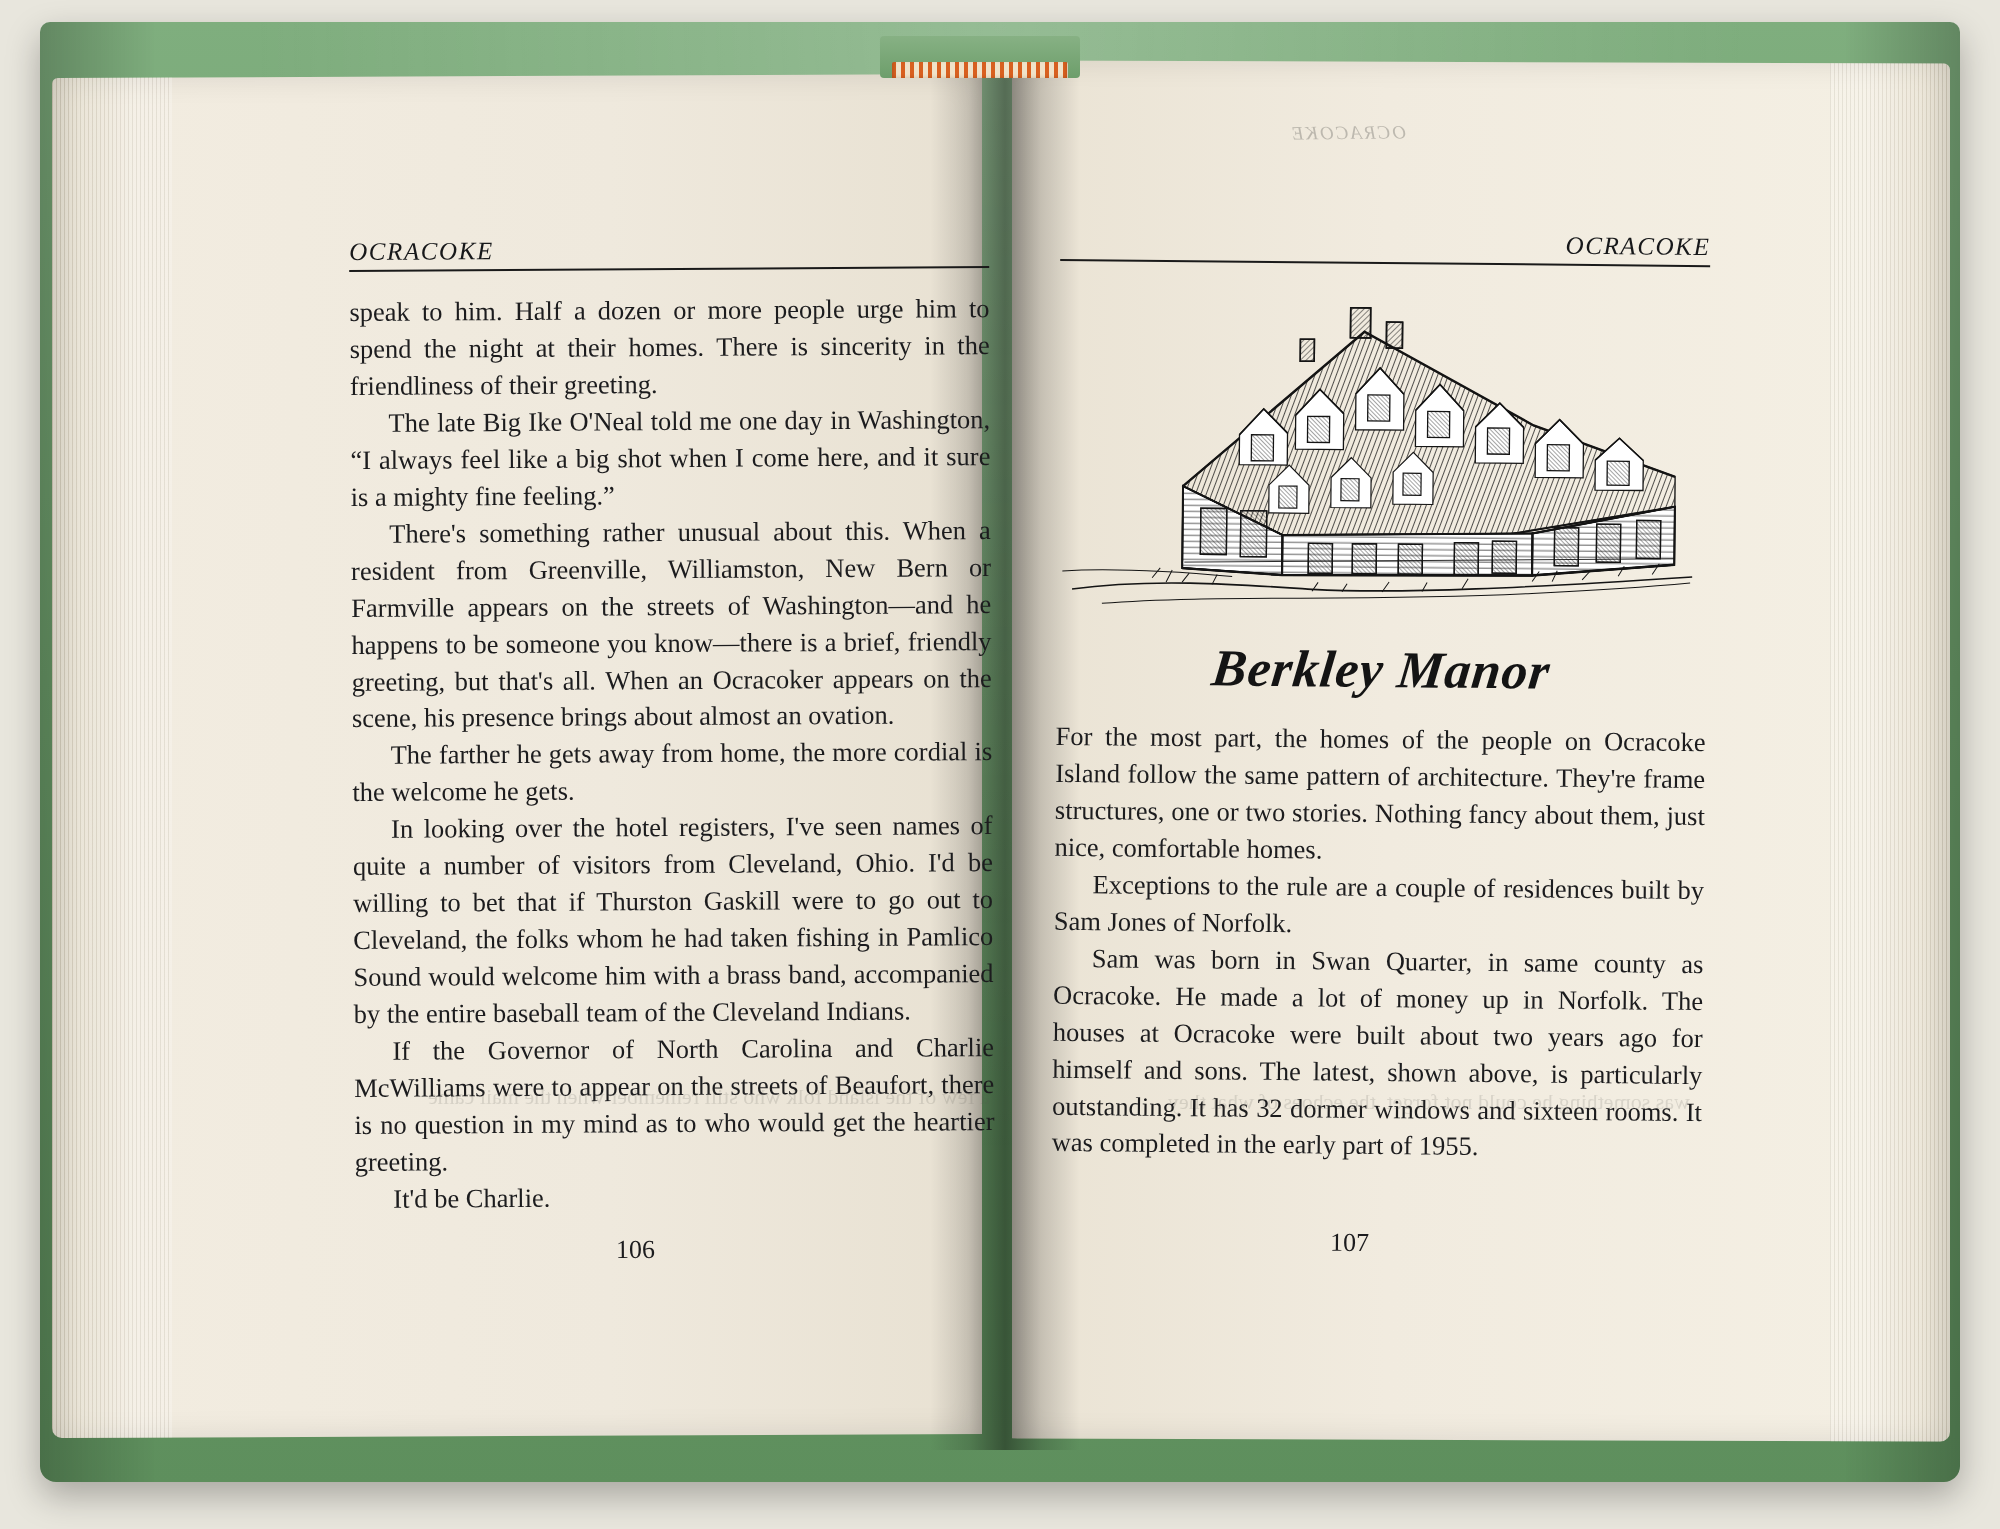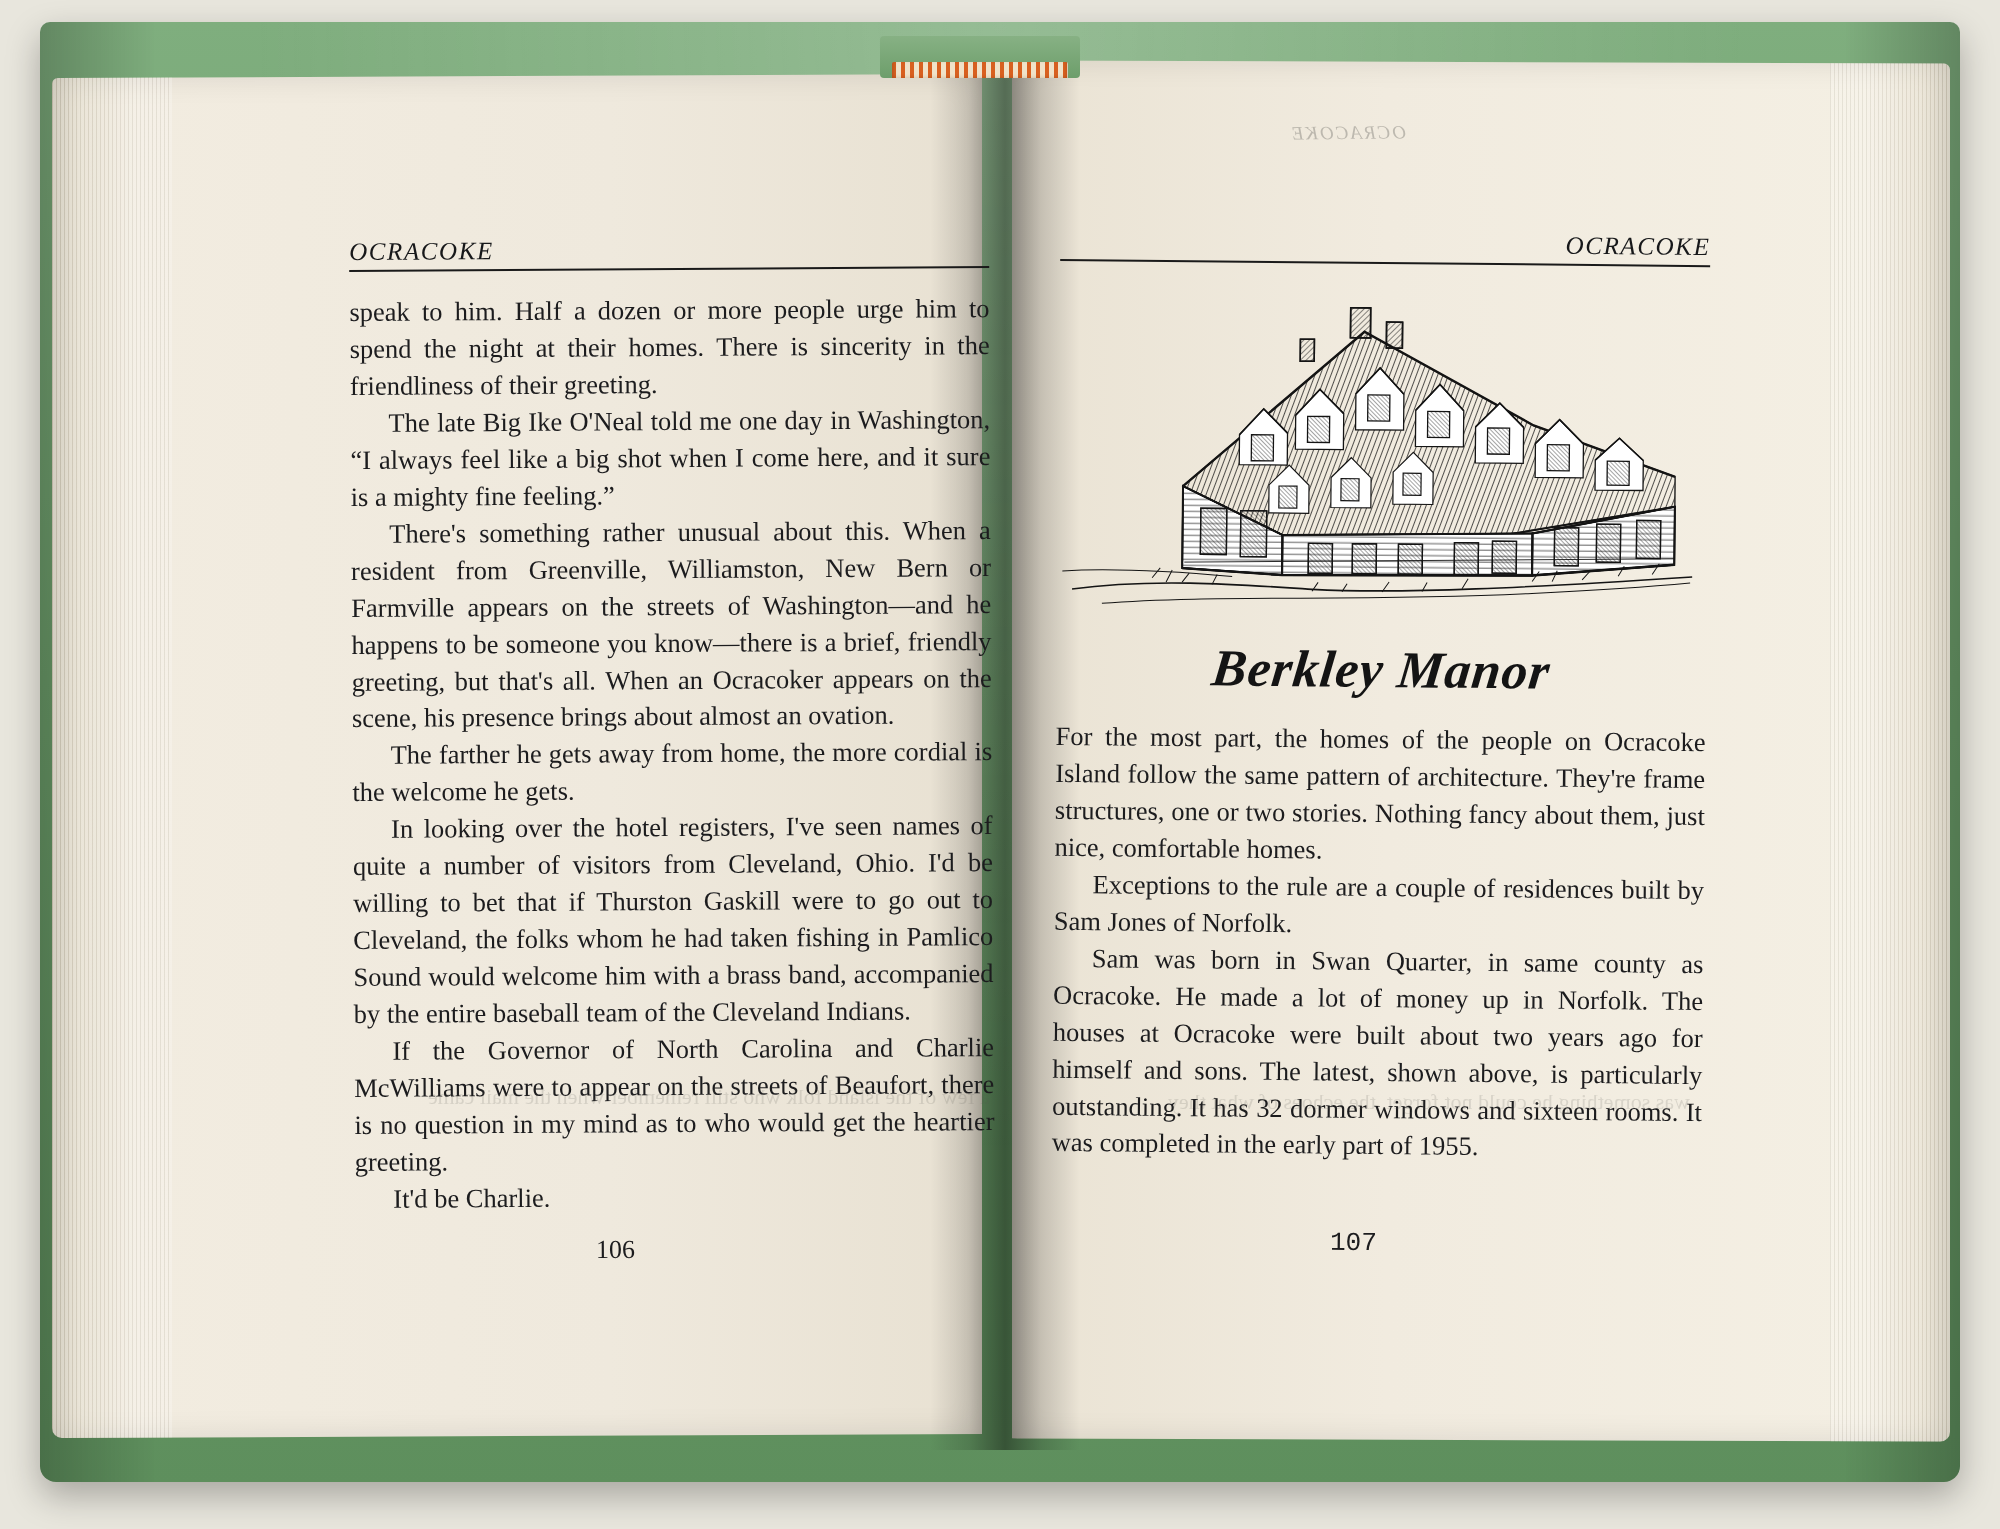--- a/index.html
+++ b/index.html
@@ -177,7 +177,7 @@
     color: #1c1c1e;
     font-family: "Liberation Serif", serif;
   }
-  #folio-left { left: 596px; top: 1235px; transform: rotate(-0.35deg); }
+  #folio-left { left: 616px; top: 1235px; transform: rotate(-0.35deg); }
   #folio-right { left: 1330px; top: 1228px; transform: rotate(0.55deg); font-family: Liberation Mono, monospace; }
 
   

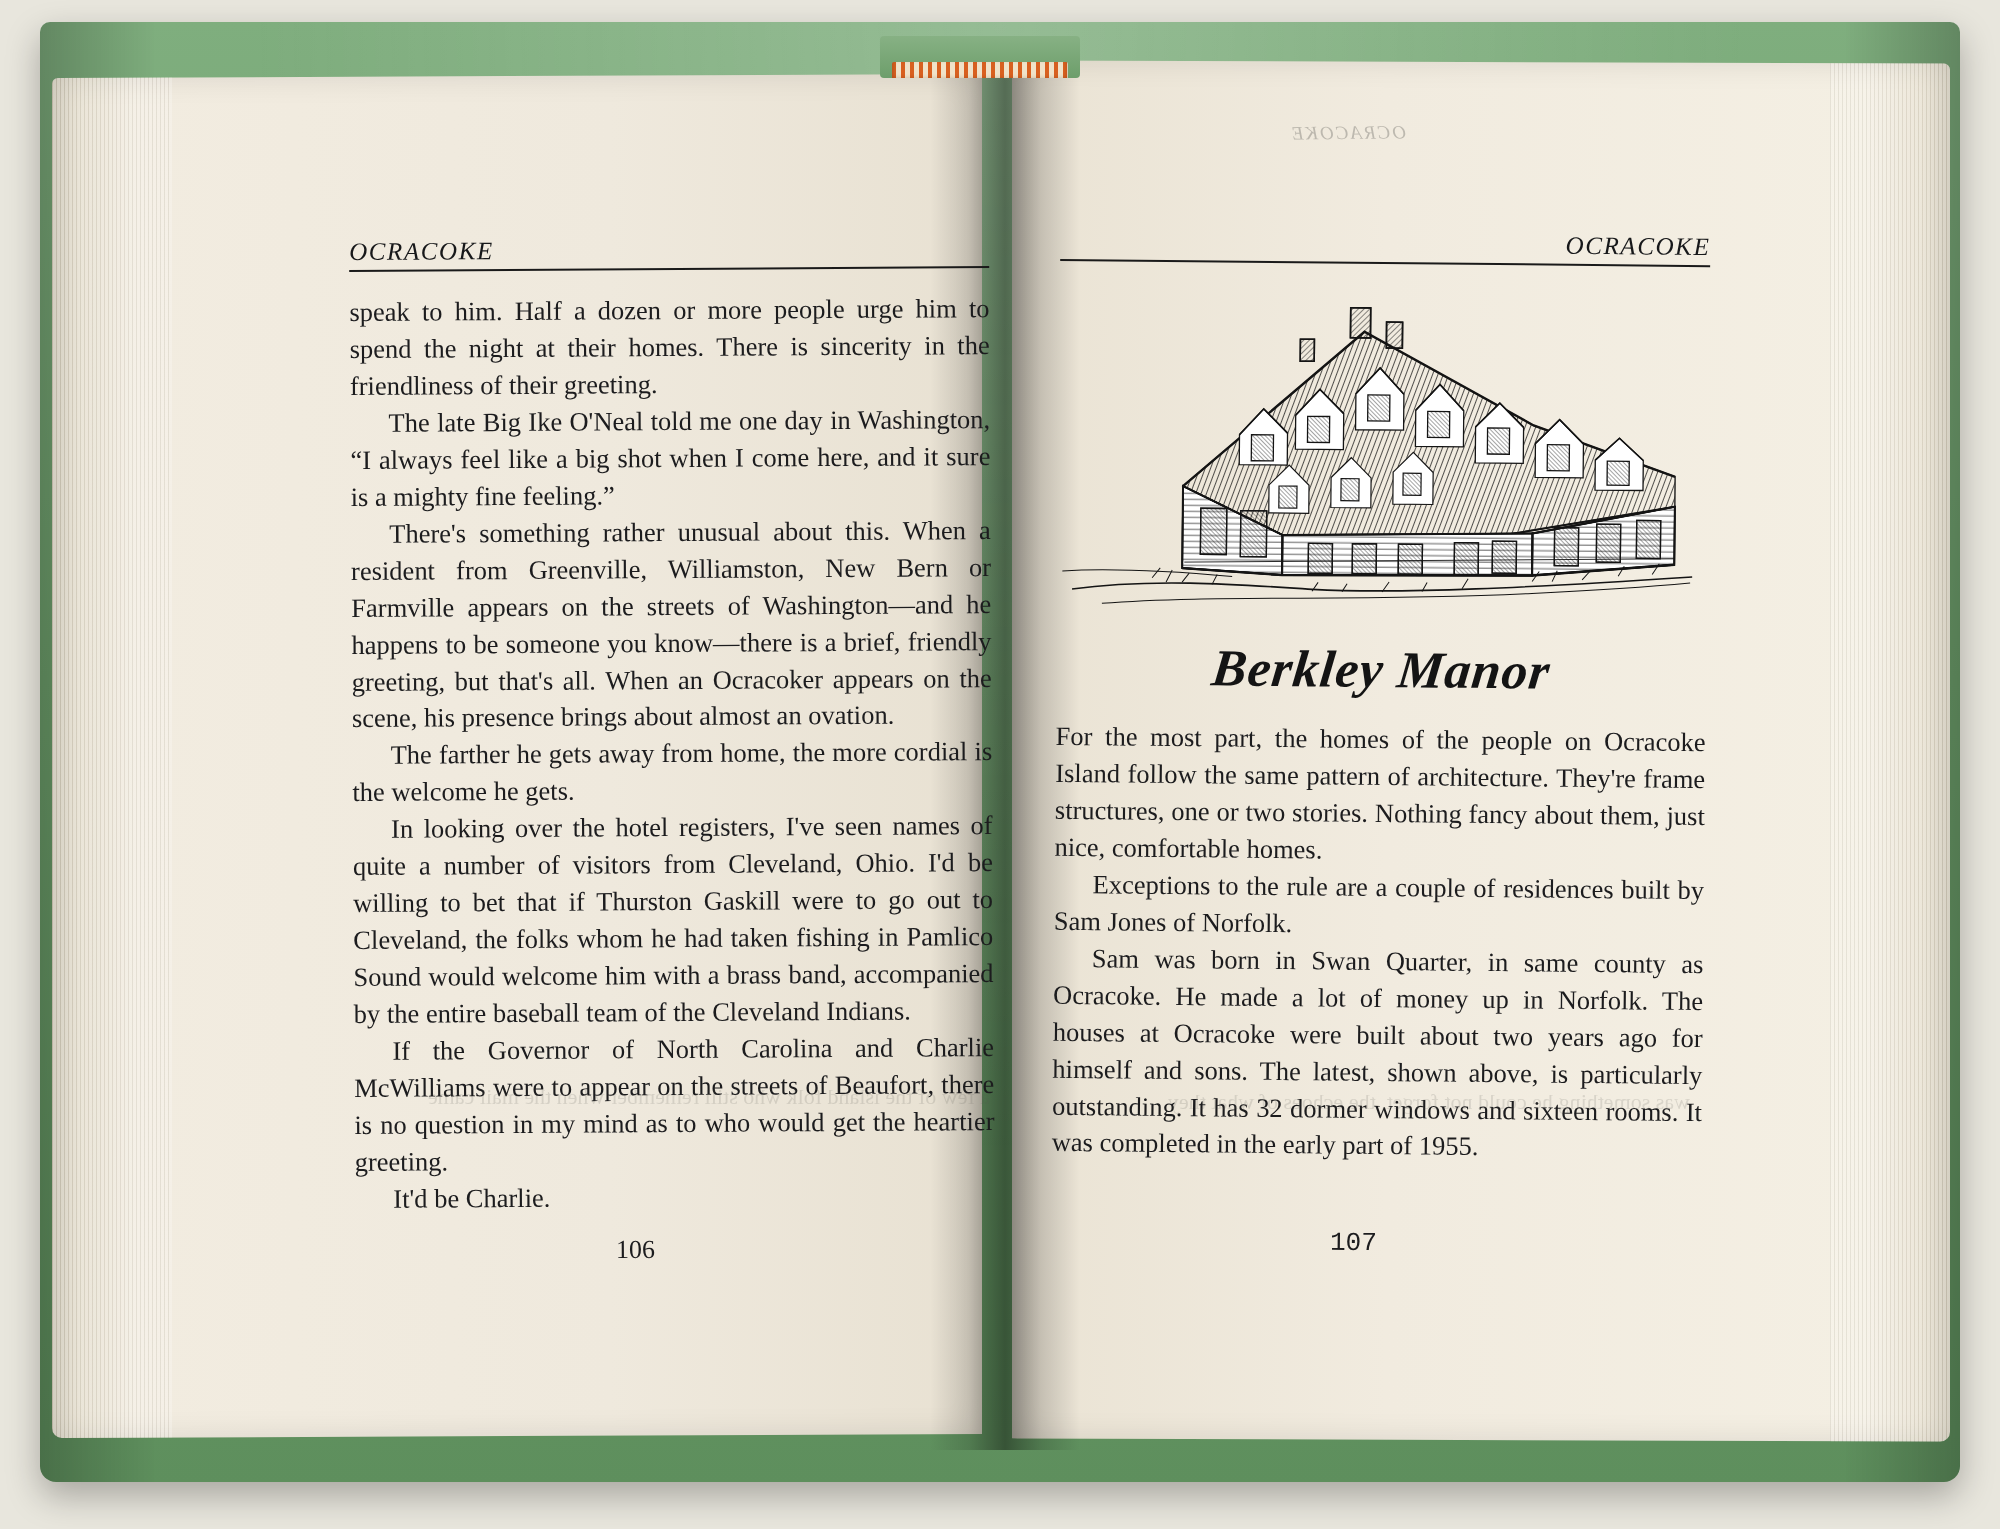--- a/index.html
+++ b/index.html
@@ -178,7 +178,7 @@
     font-family: "Liberation Serif", serif;
   }
   #folio-left { left: 616px; top: 1235px; transform: rotate(-0.35deg); }
-  #folio-right { left: 1330px; top: 1228px; transform: rotate(0.55deg); font-family: Liberation Mono, monospace; }
+  #folio-right { left: 1330px; top: 1228px; transform: rotate(0.55deg); }
 
   
   #illustration {

